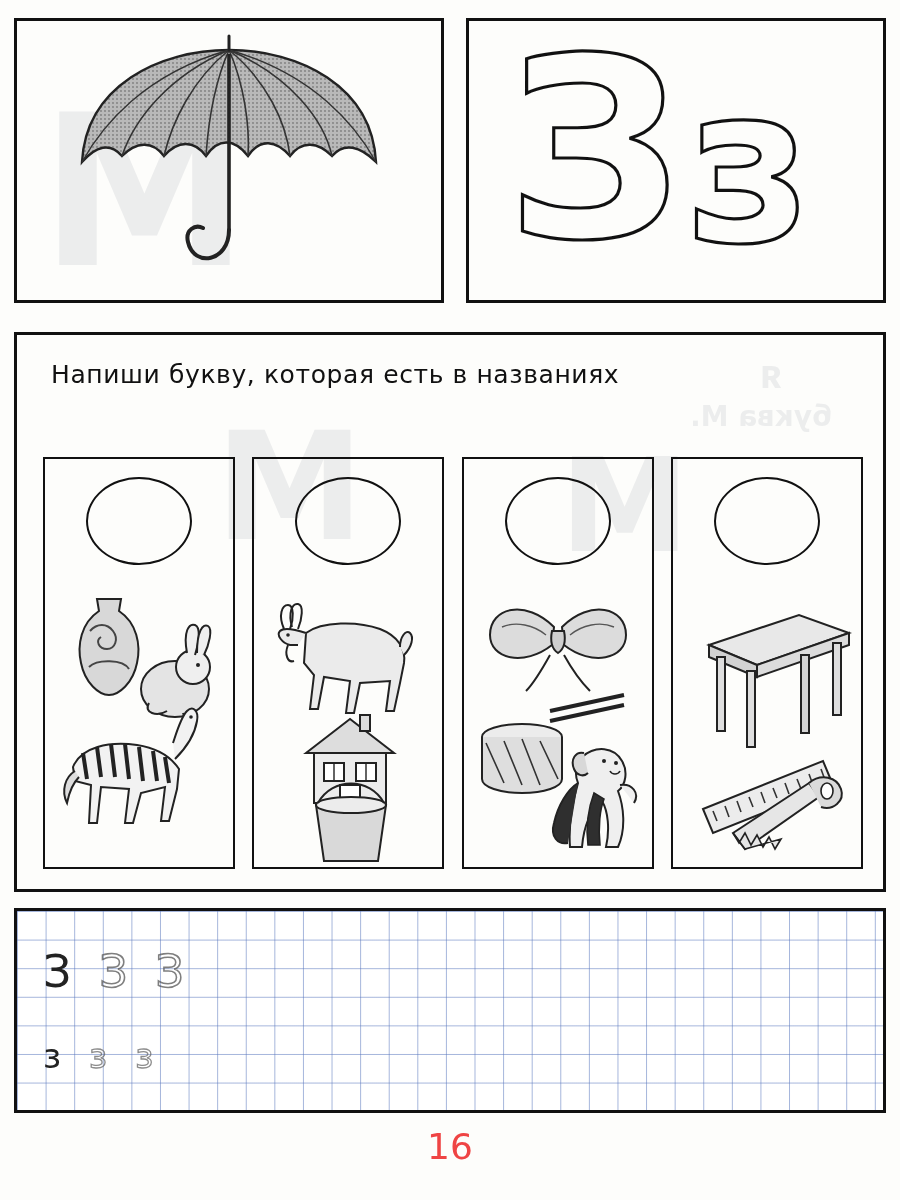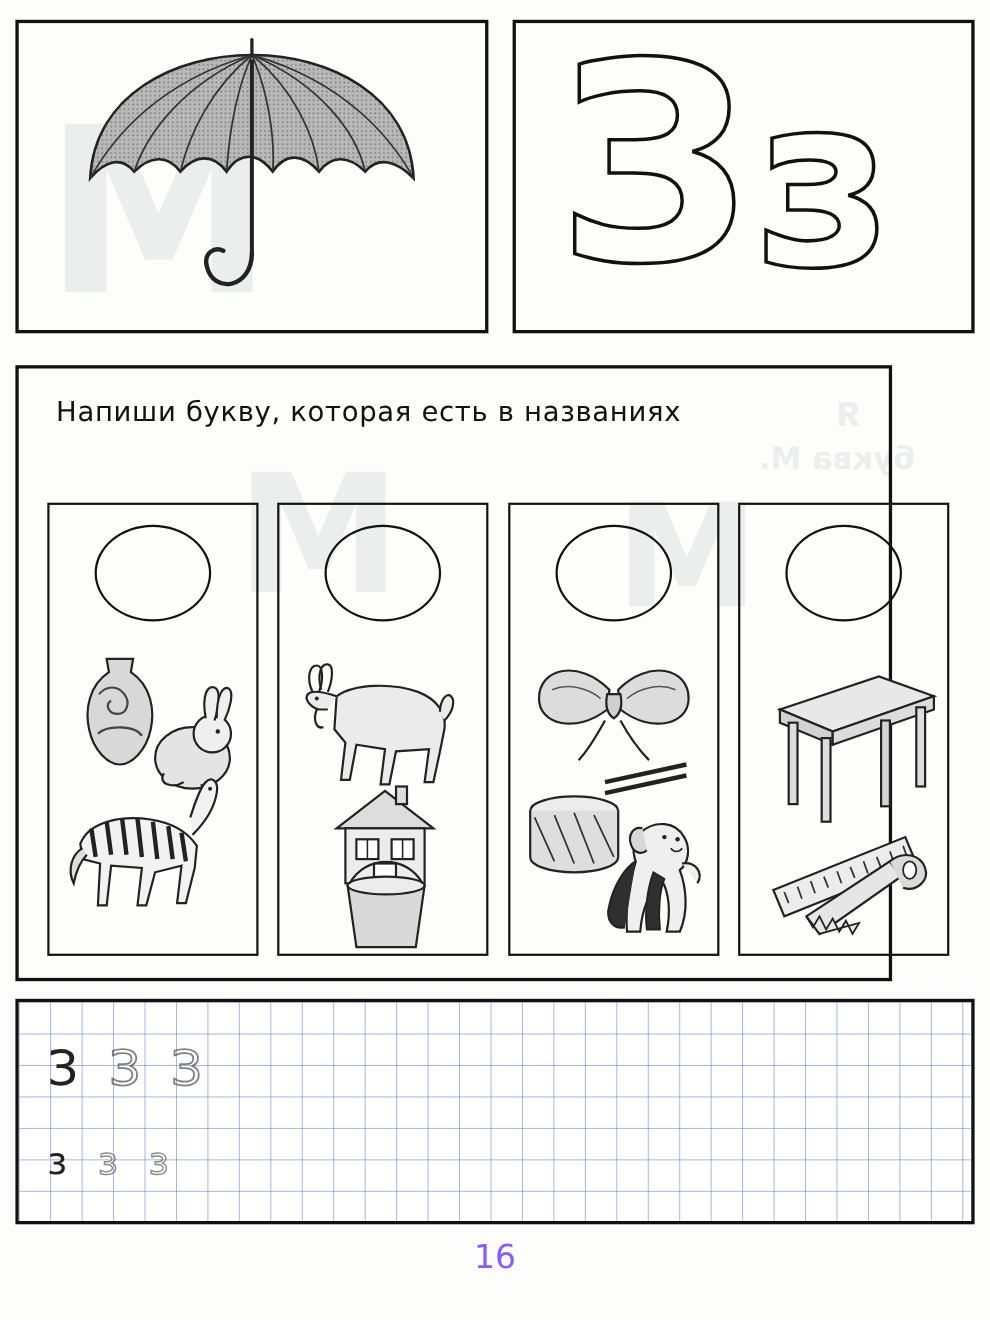--- a/index.html
+++ b/index.html
@@ -76,7 +76,7 @@
     position: absolute;
     left: 14px;
     top: 332px;
-    width: 797px;
+    width: 872px;
     height: 560px;
     border: 3px solid #111;
     box-sizing: border-box;

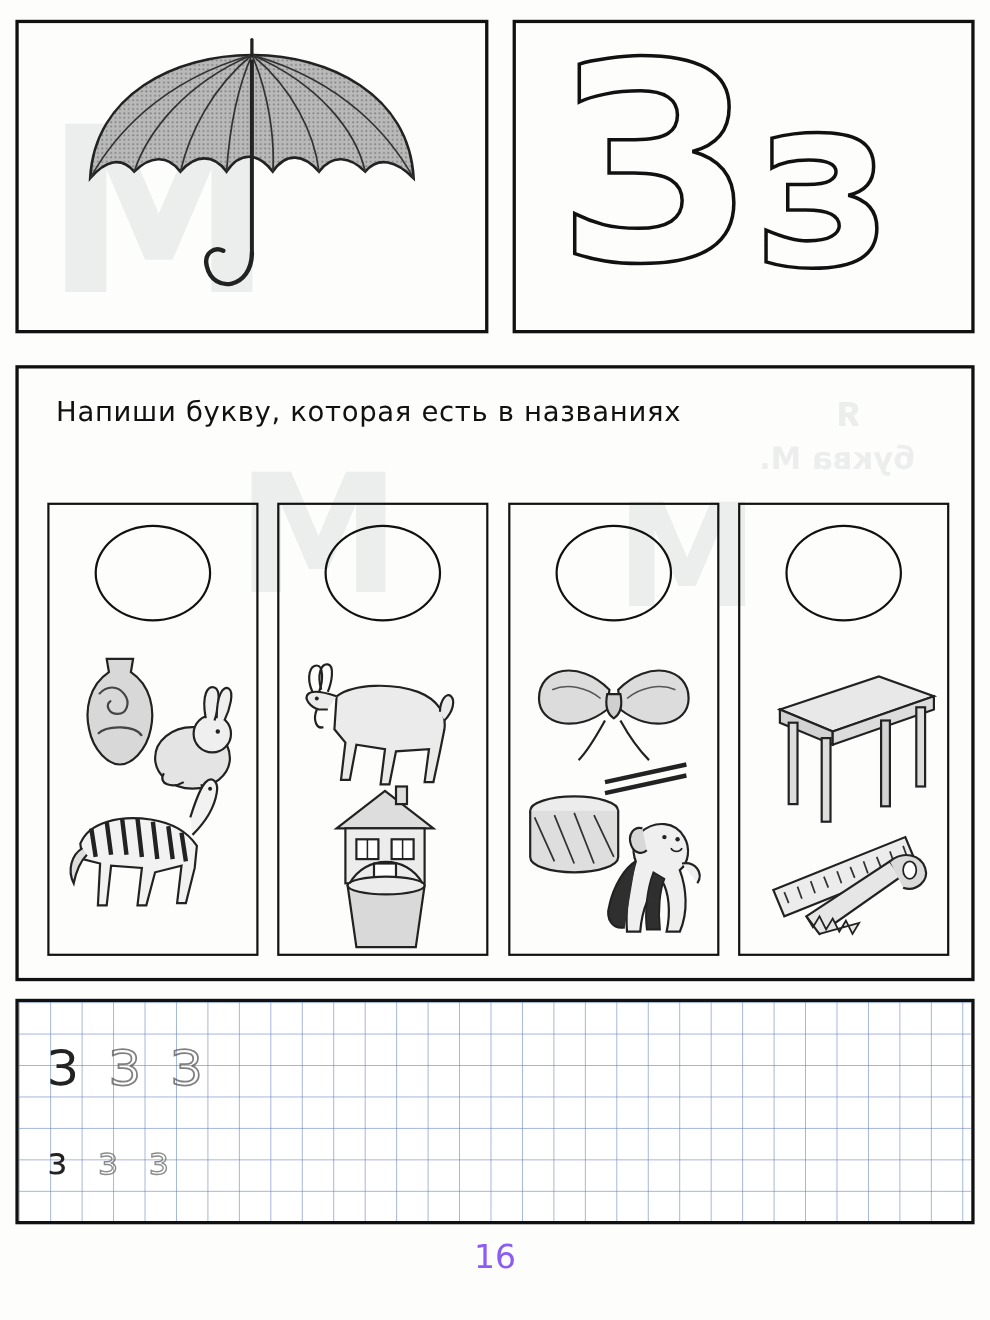--- a/index.html
+++ b/index.html
@@ -184,8 +184,8 @@
     top: 1126px;
     width: 900px;
     text-align: center;
-    font-size: 30px;
-    color: #8b5cf6;
+    font-size: 36px;
+    color: #ef4444;
     font-family: "DejaVu Sans", sans-serif;
   }
 </style>

